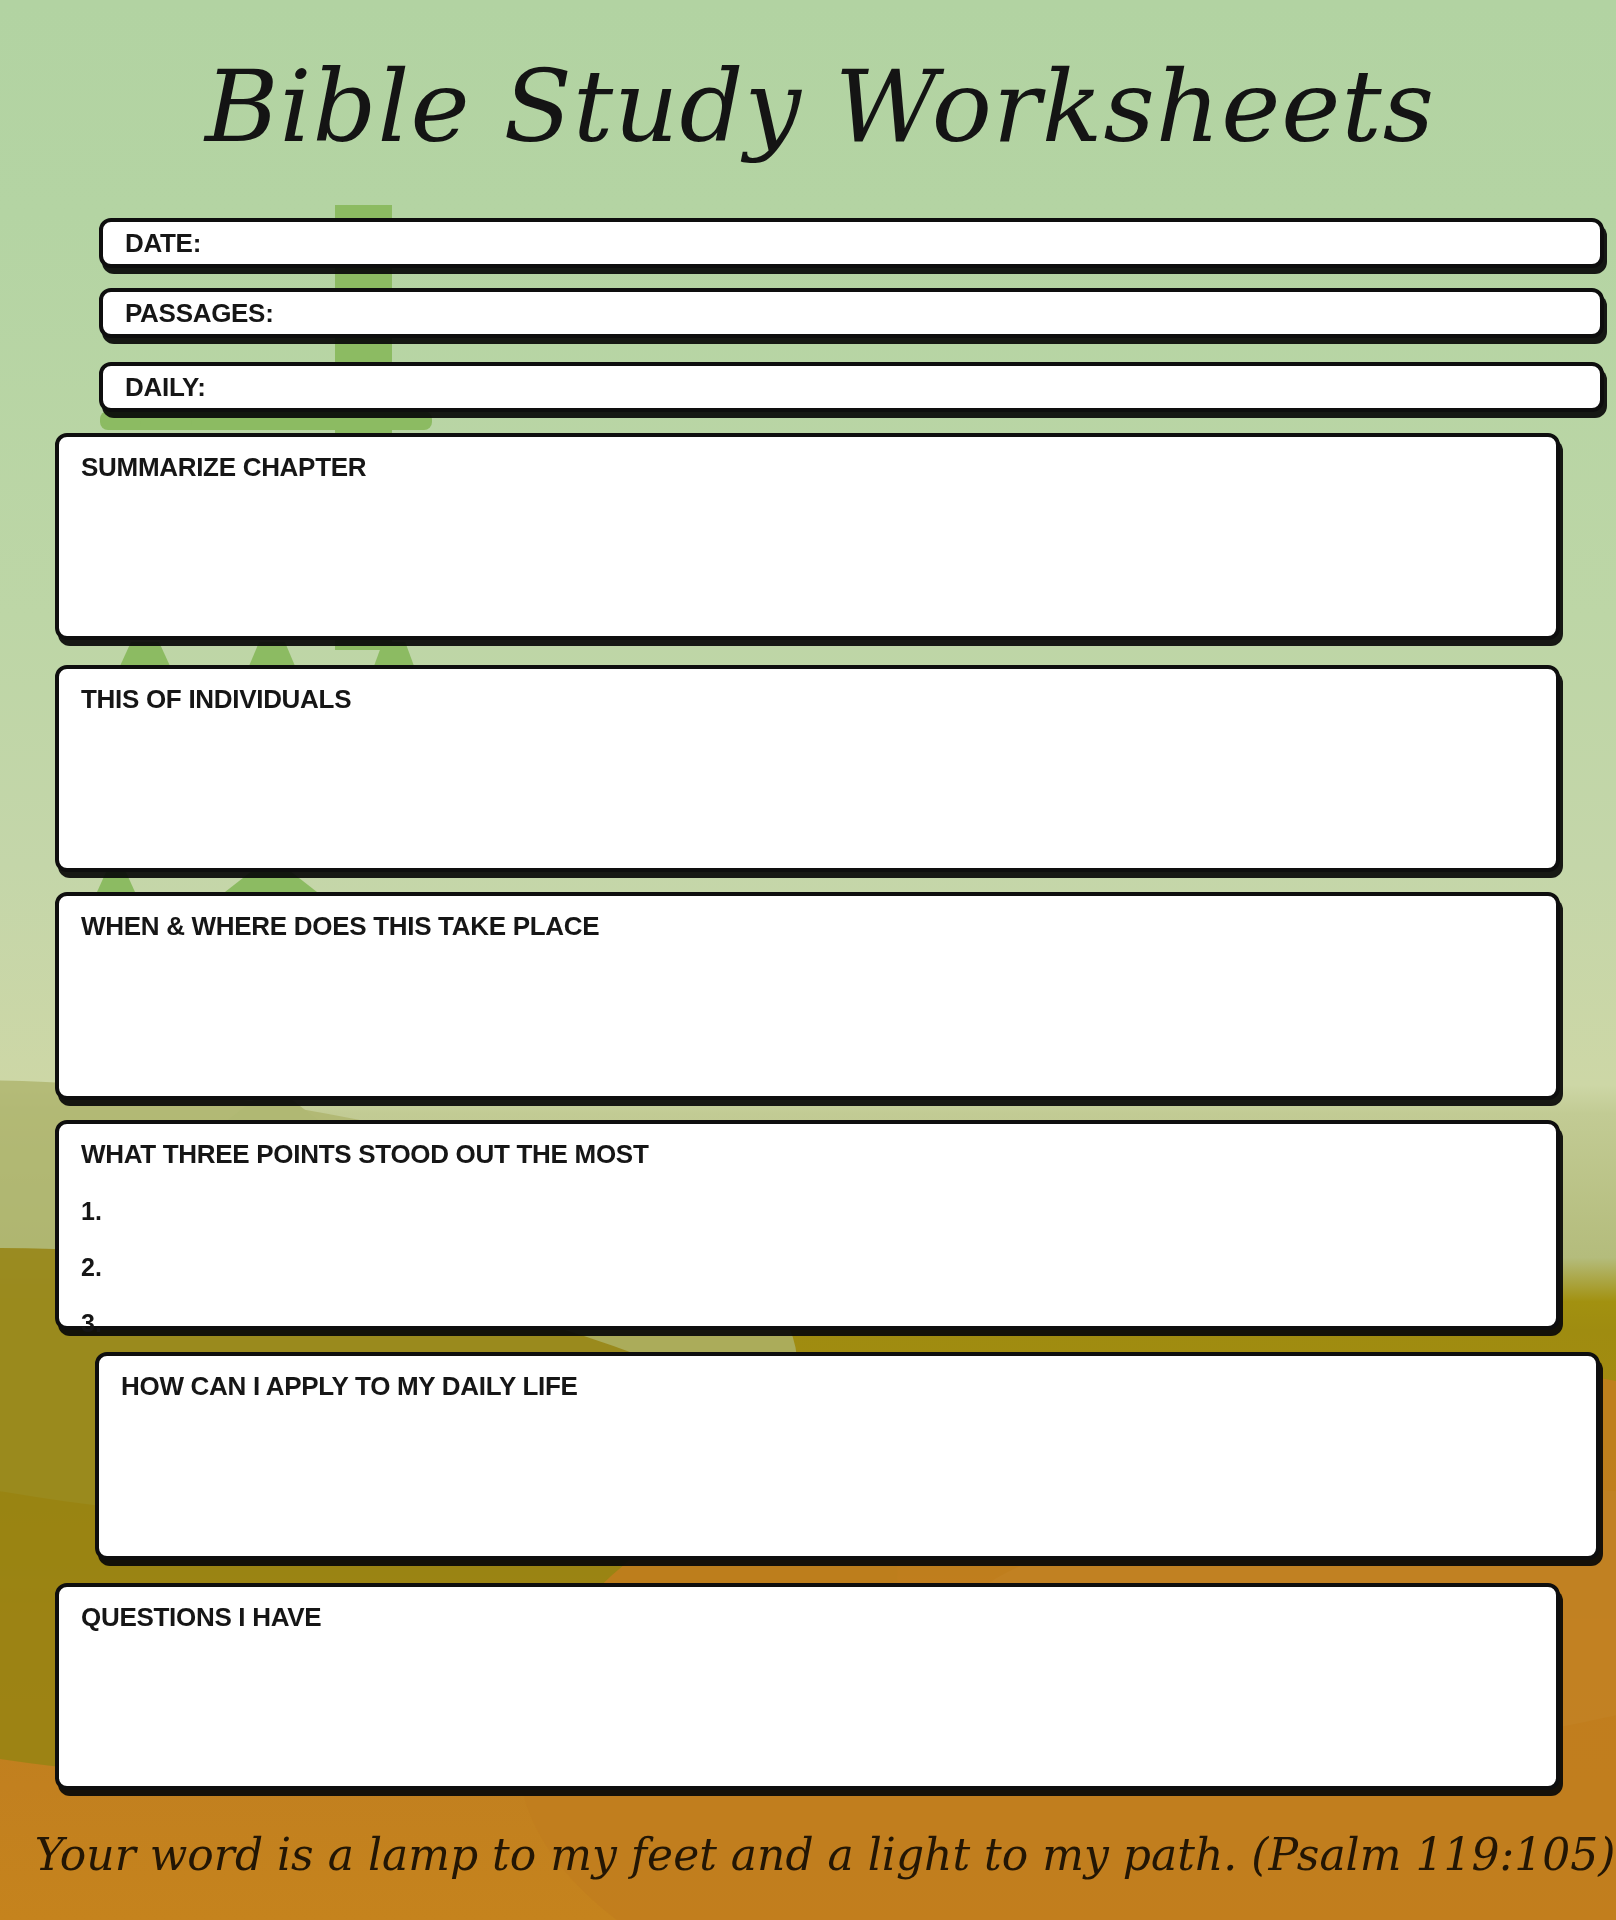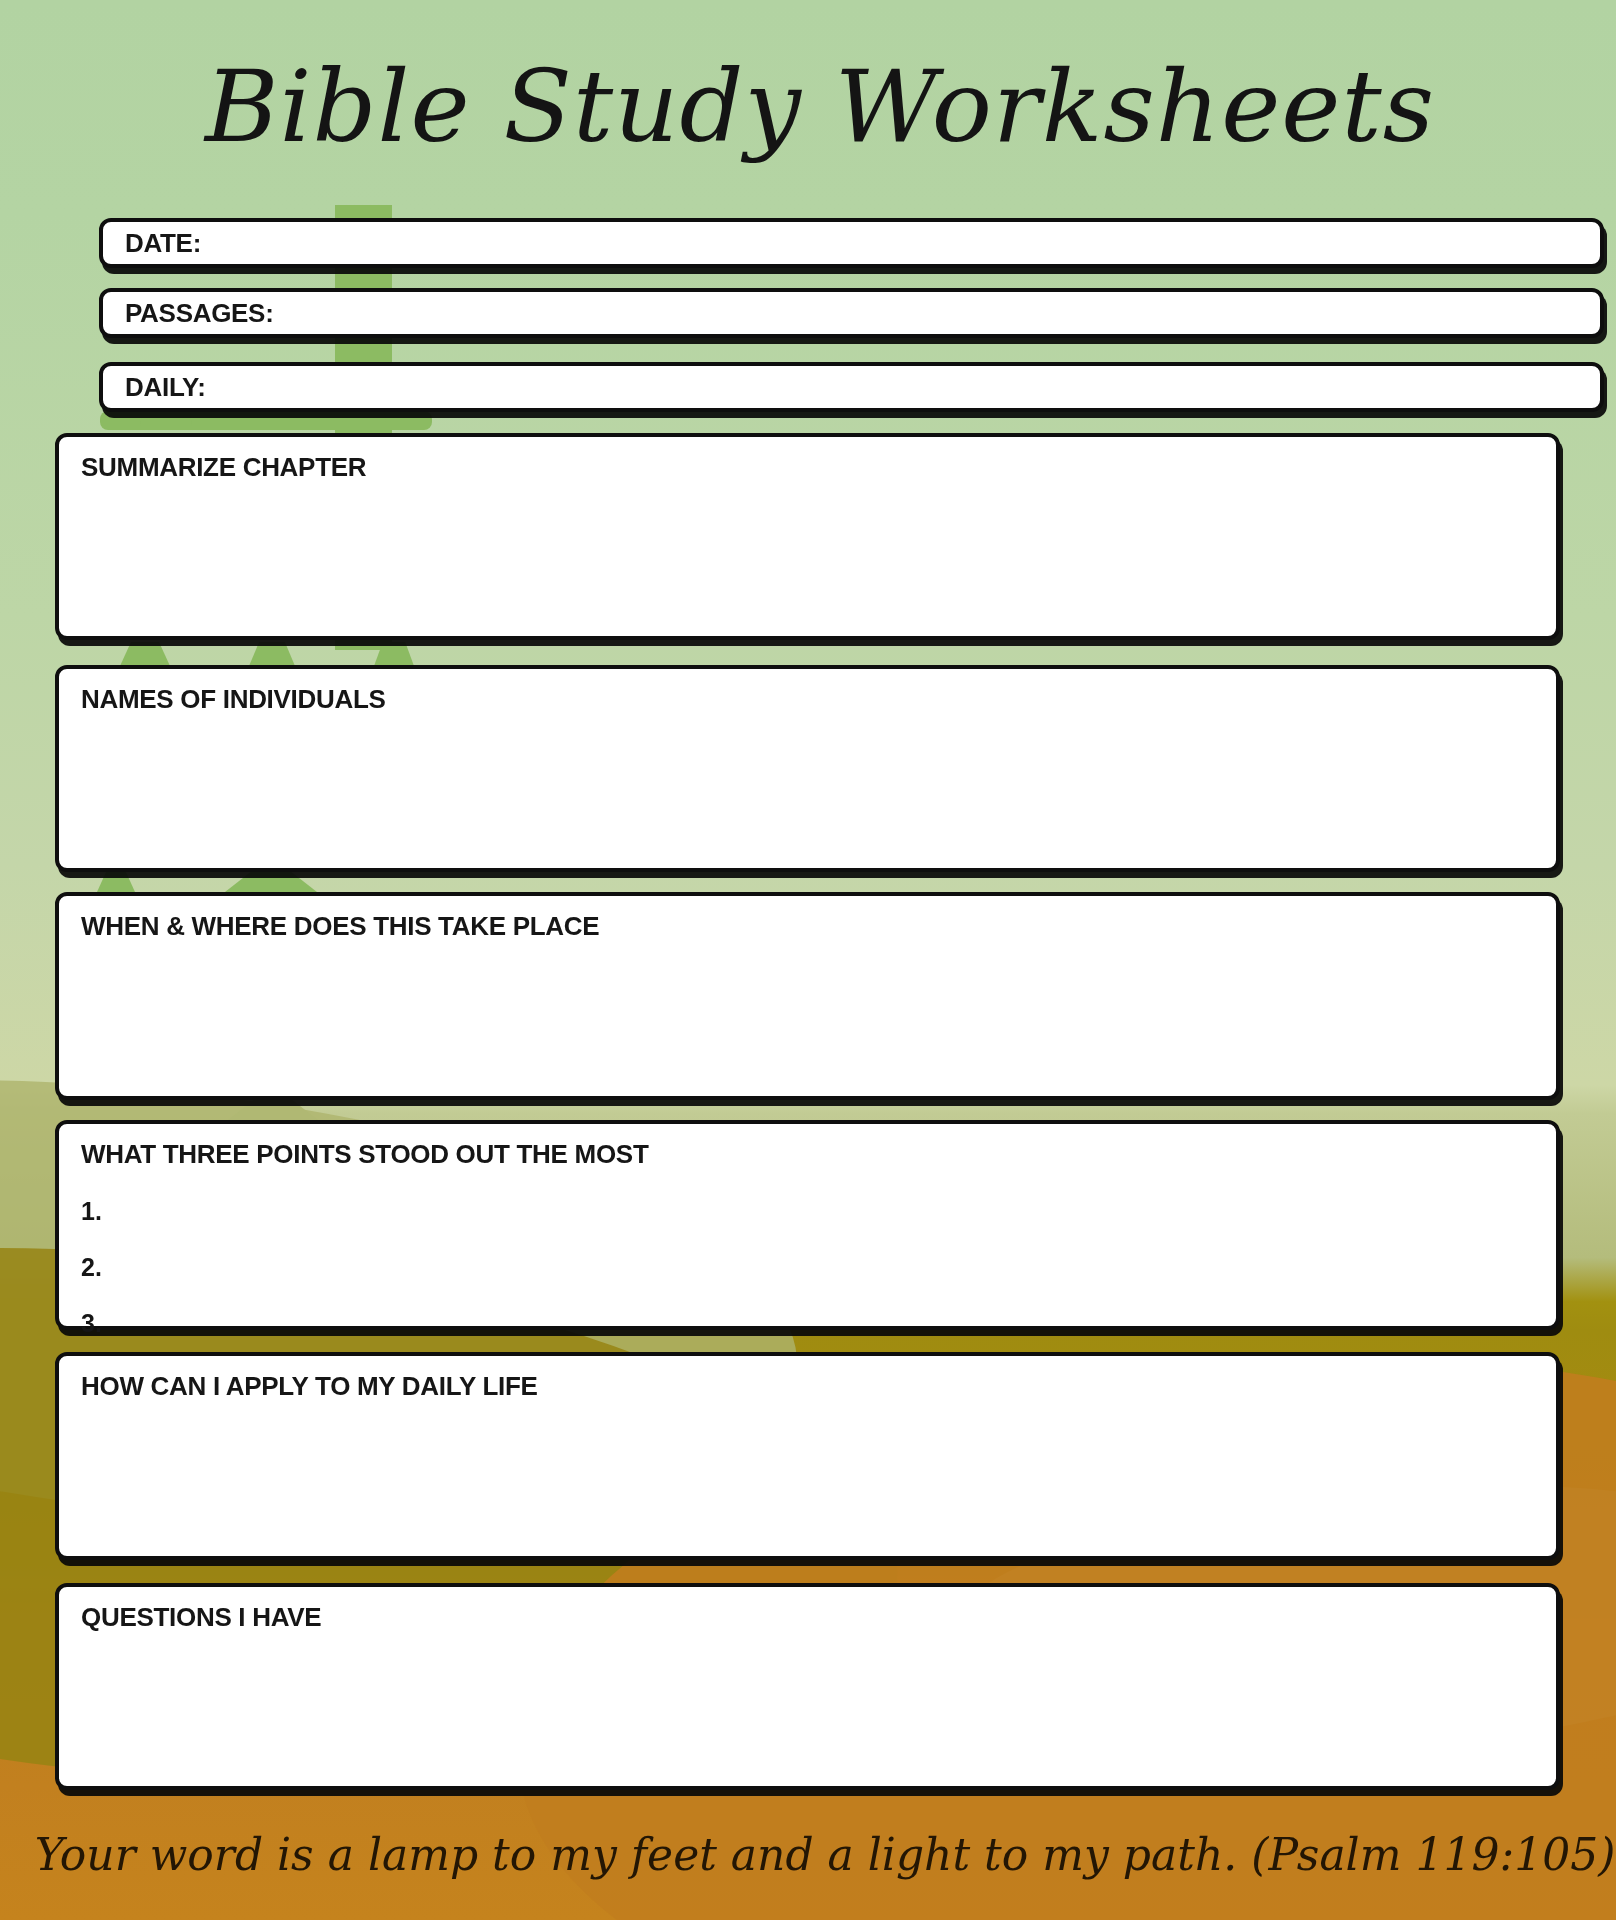--- a/index.html
+++ b/index.html
@@ -101,7 +101,7 @@
     <span class="flabel">SUMMARIZE CHAPTER</span>
   </div>
   <div class="fbox area b-names">
-    <span class="flabel">NAMES OF INDIVIDUALS</span>
+    <span class="flabel">THIS OF INDIVIDUALS</span>
   </div>
   <div class="fbox area b-when">
     <span class="flabel">WHEN &amp; WHERE DOES THIS TAKE PLACE</span>

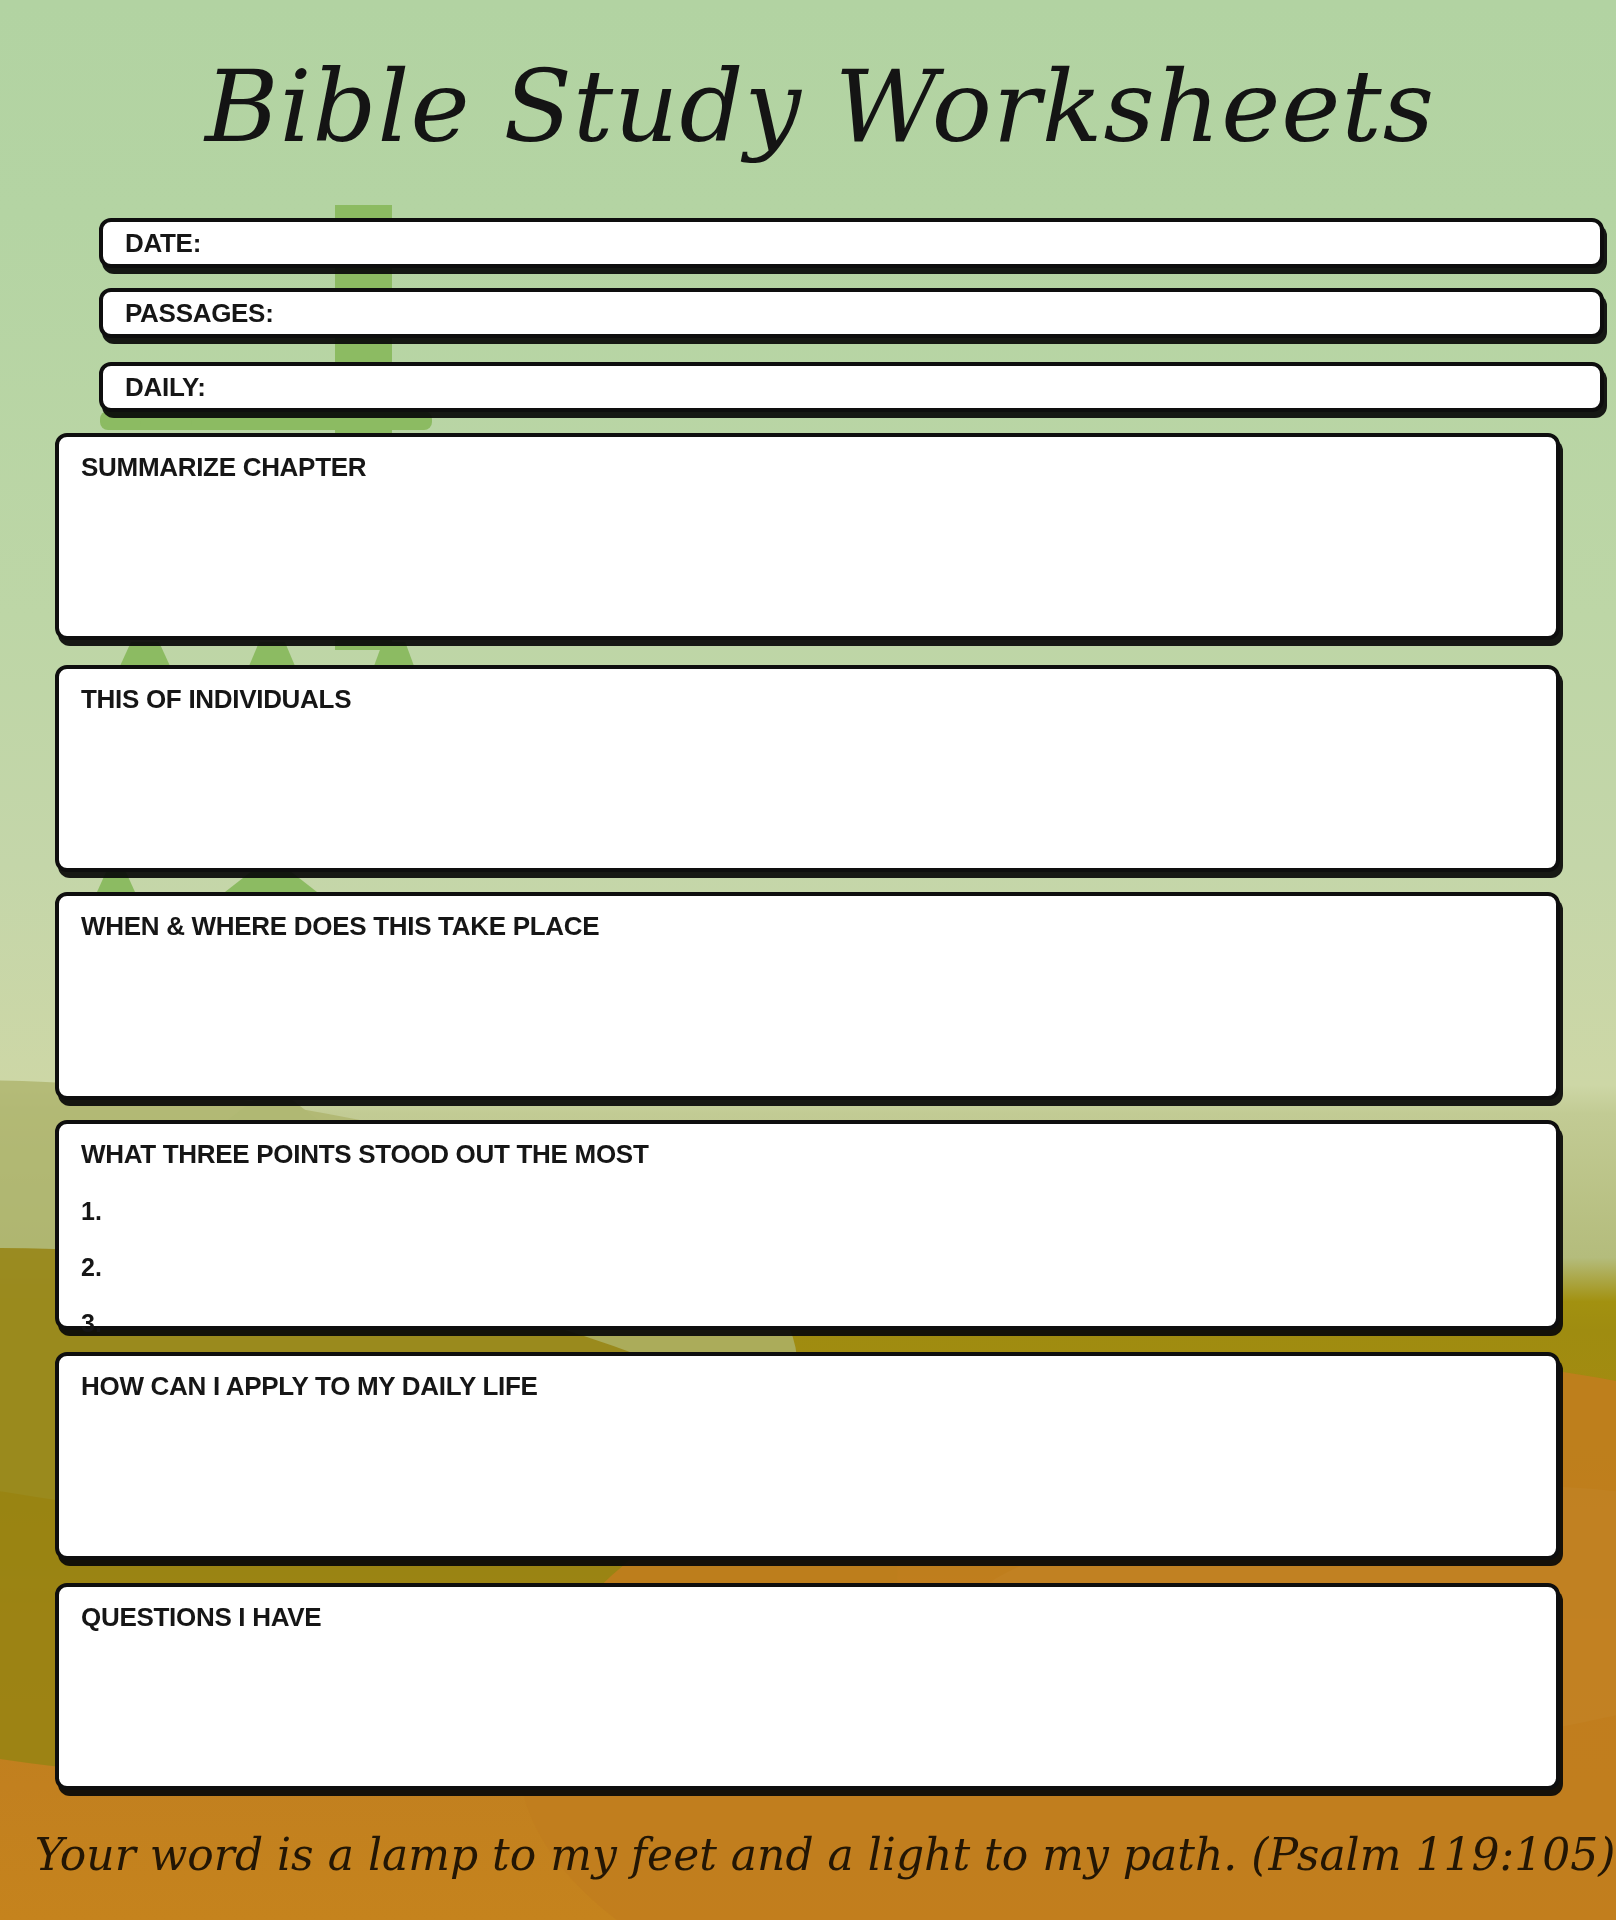--- a/index.html
+++ b/index.html
@@ -61,7 +61,7 @@
   .b-names{top:665px;height:207px;}
   .b-when{top:892px;height:208px;}
   .b-points{top:1120px;height:210px;}
-  .b-apply{top:1352px;height:208px;}
+  .b-apply{top:1352px;height:208px;margin-left:40px;}
   .b-questions{top:1583px;height:207px;}
   .num-item{font-weight:700;font-size:25px;color:#161616;margin-top:27px;}
 </style>

